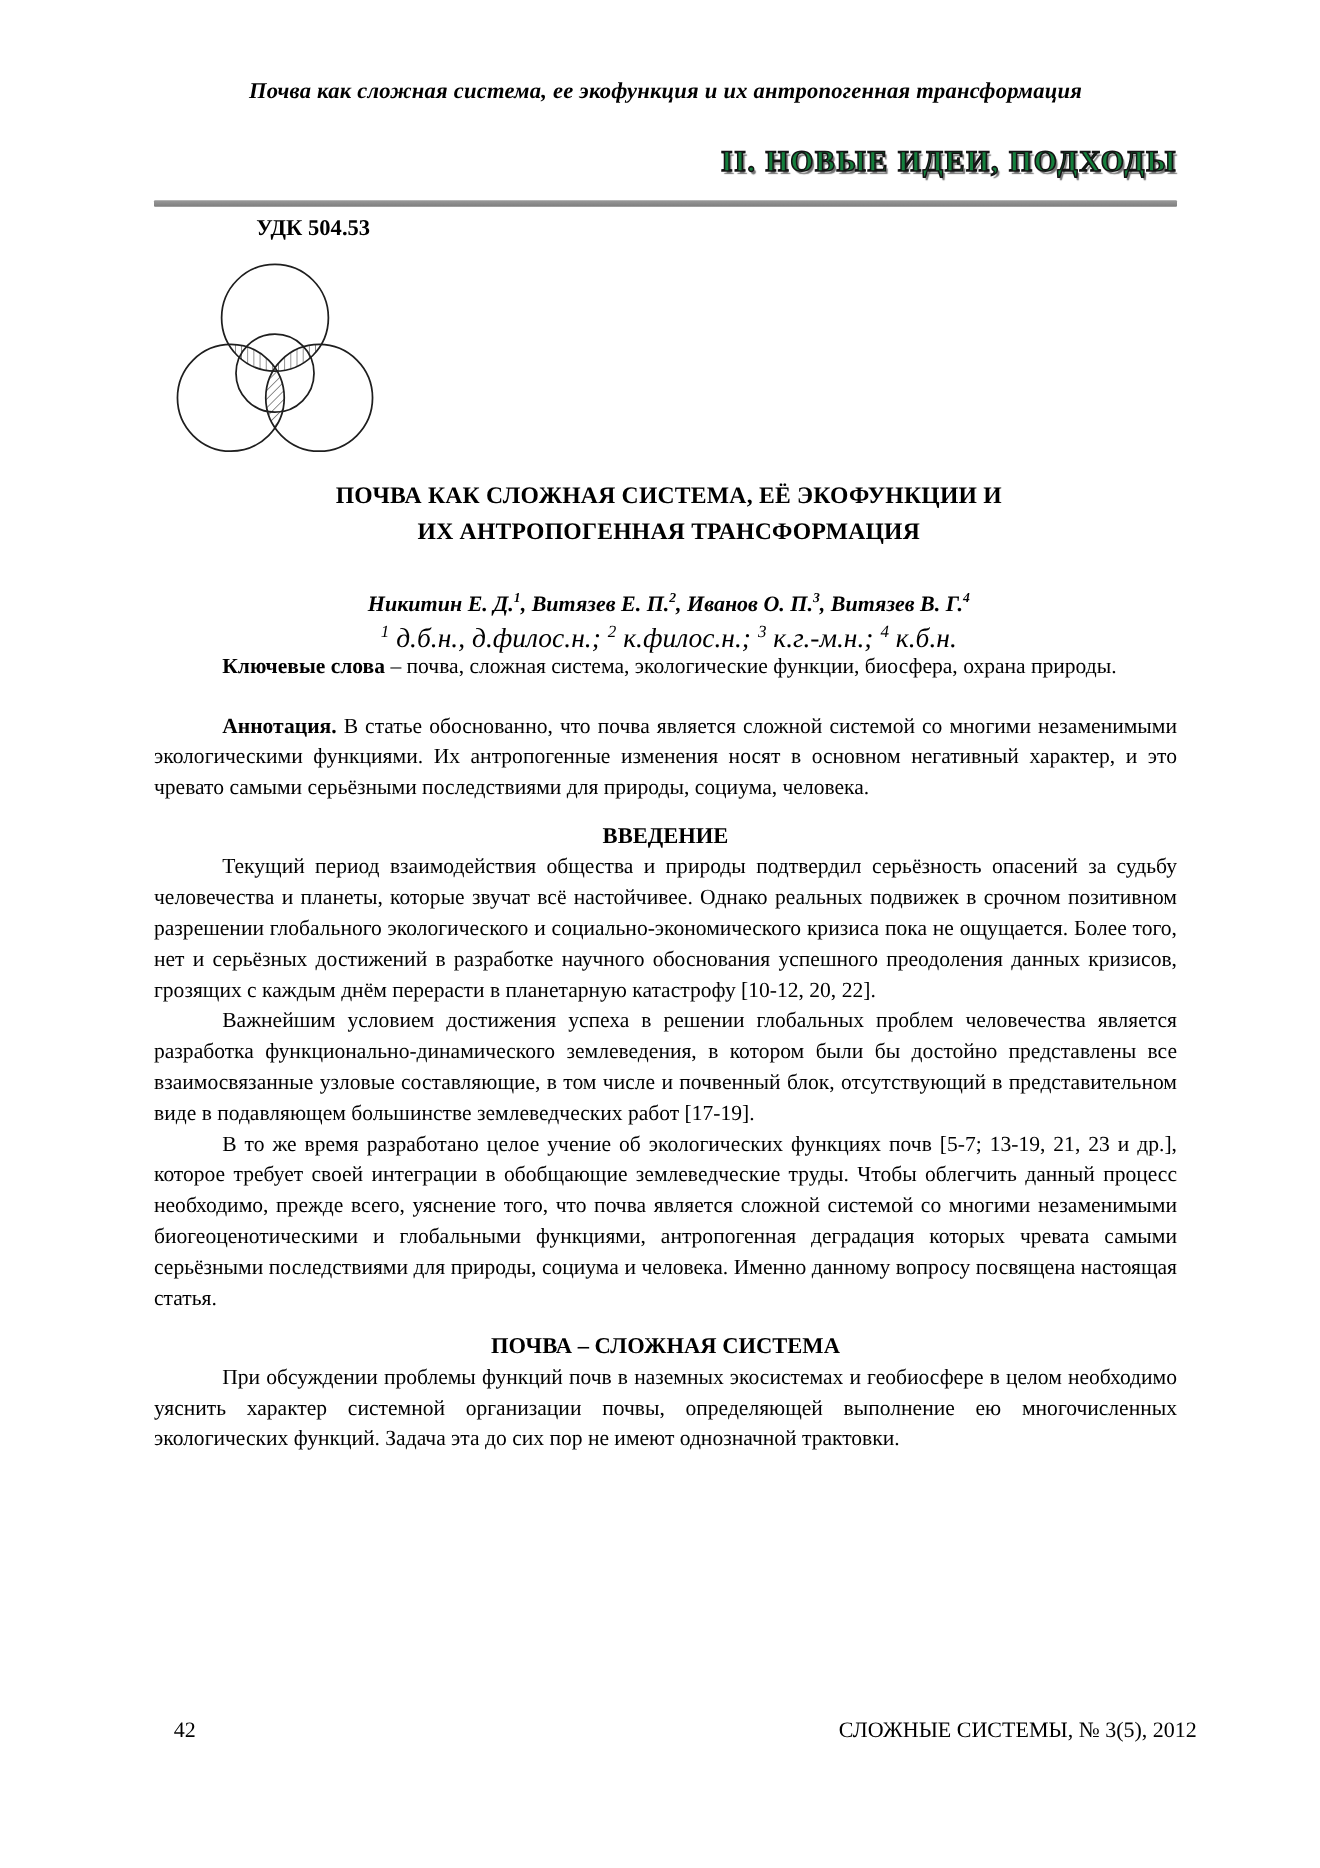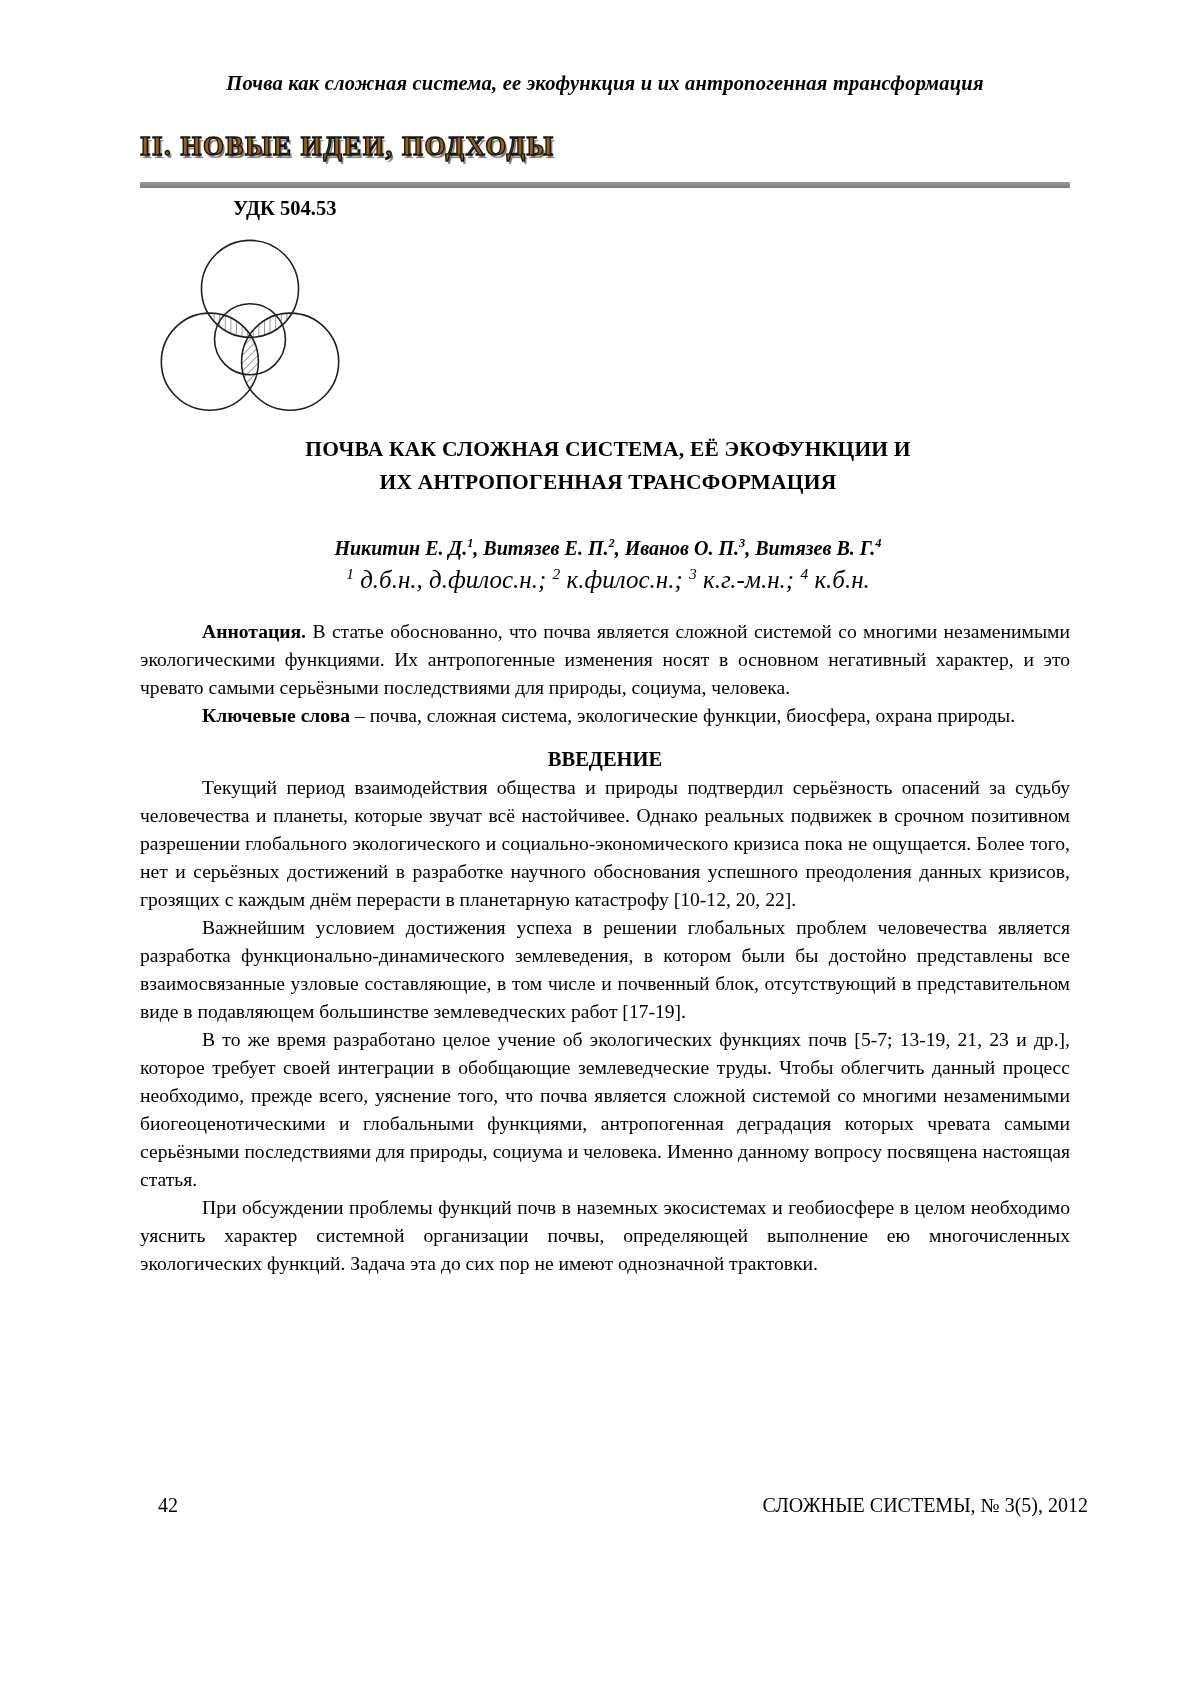--- a/index.html
+++ b/index.html
@@ -22,11 +22,11 @@
   }
   .section-banner {
     margin-top: 34px;
-    text-align: left;
+    text-align: right;
     font-weight: bold;
     font-size: 27px; line-height: 32px;
     letter-spacing: 1.5px;
-    color: #a16207;
+    color: #15803d;
     -webkit-text-stroke: 1.4px #141414;
     text-shadow: 2px 3px 1px rgba(0,0,0,0.55);
   }

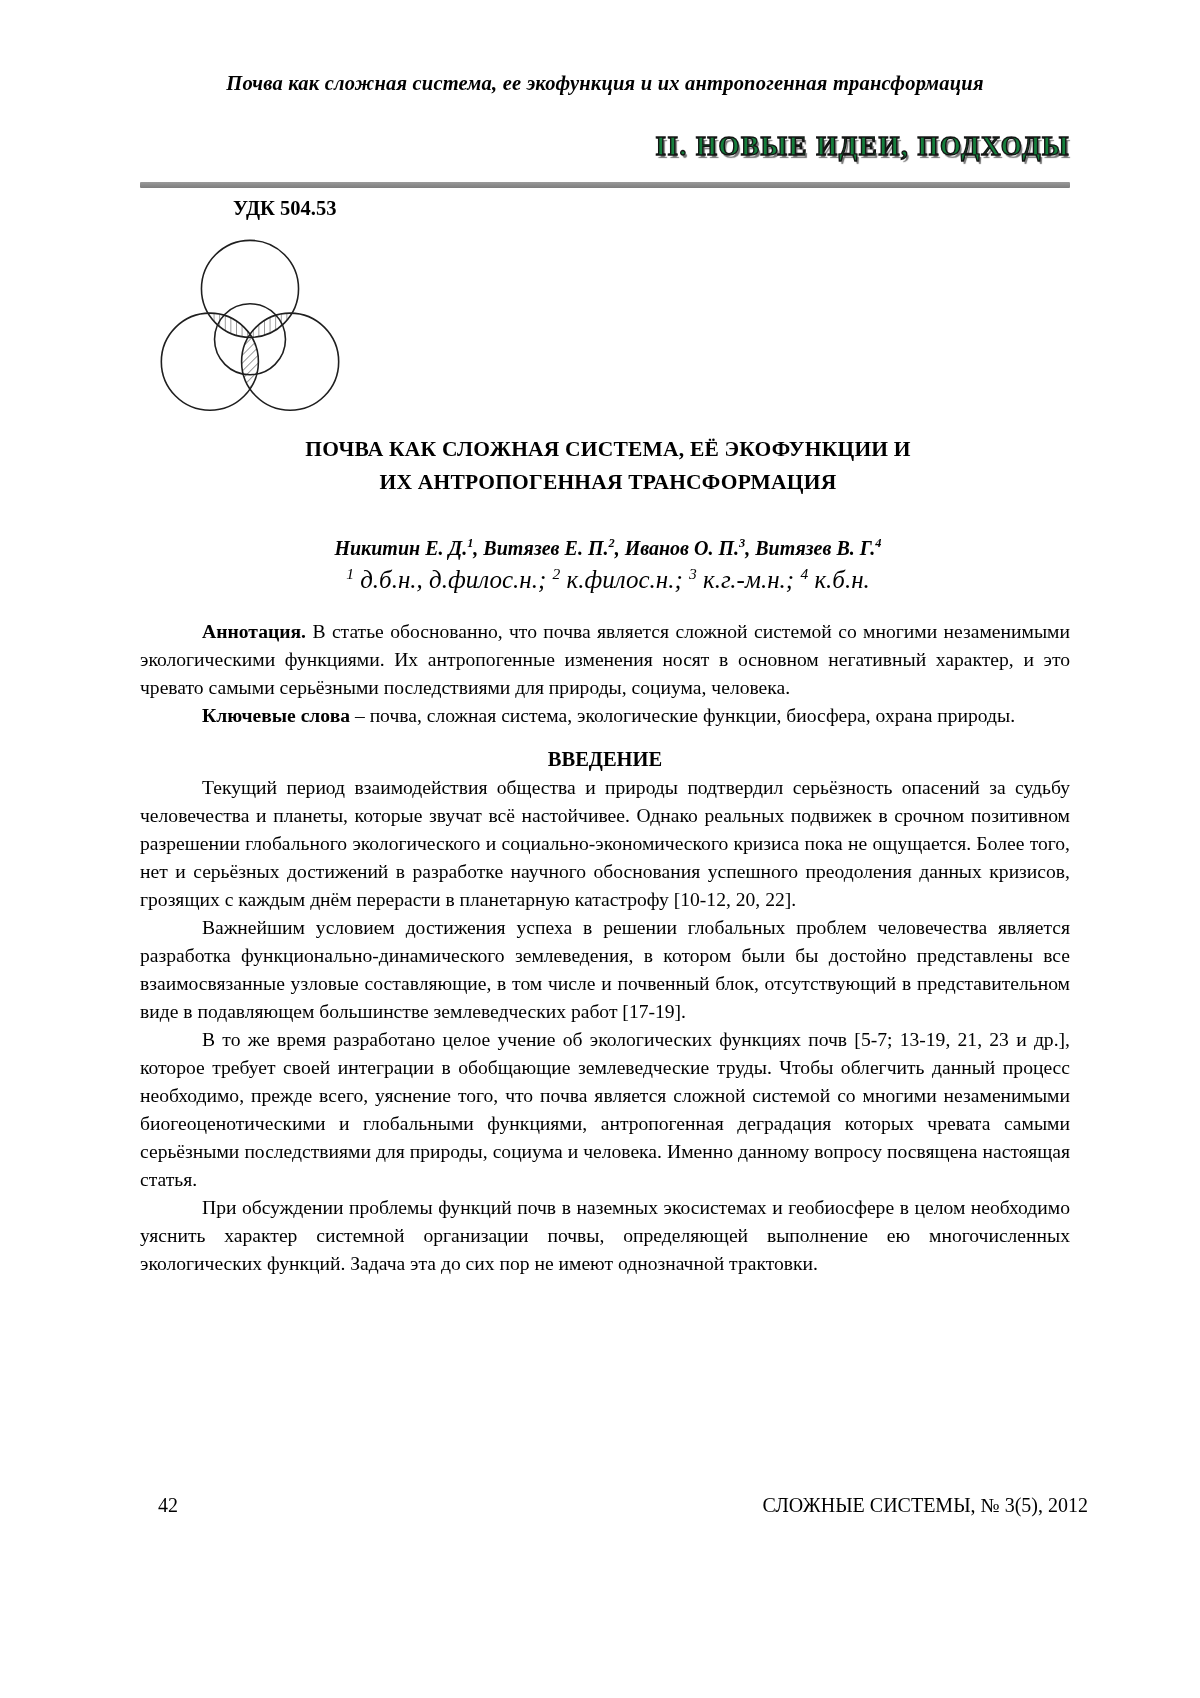--- a/index.html
+++ b/index.html
@@ -148,9 +148,9 @@
     </div>
   </div>
 
+  <p class="para"><span class="bold-label">Ключевые слова</span><span> – почва, сложная система, экологические функции, биосфера, охрана природы.</span></p>
+
   <p class="para annotation"><span class="bold-label">Аннотация.</span><span> В статье обоснованно, что почва является сложной системой со многими незаменимыми экологическими функциями. Их антропогенные изменения носят в основном негативный характер, и это чревато самыми серьёзными последствиями для природы, социума, человека.</span></p>
-
-  <p class="para"><span class="bold-label">Ключевые слова</span><span> – почва, сложная система, экологические функции, биосфера, охрана природы.</span></p>
 
   <div class="section-heading">ВВЕДЕНИЕ</div>
 

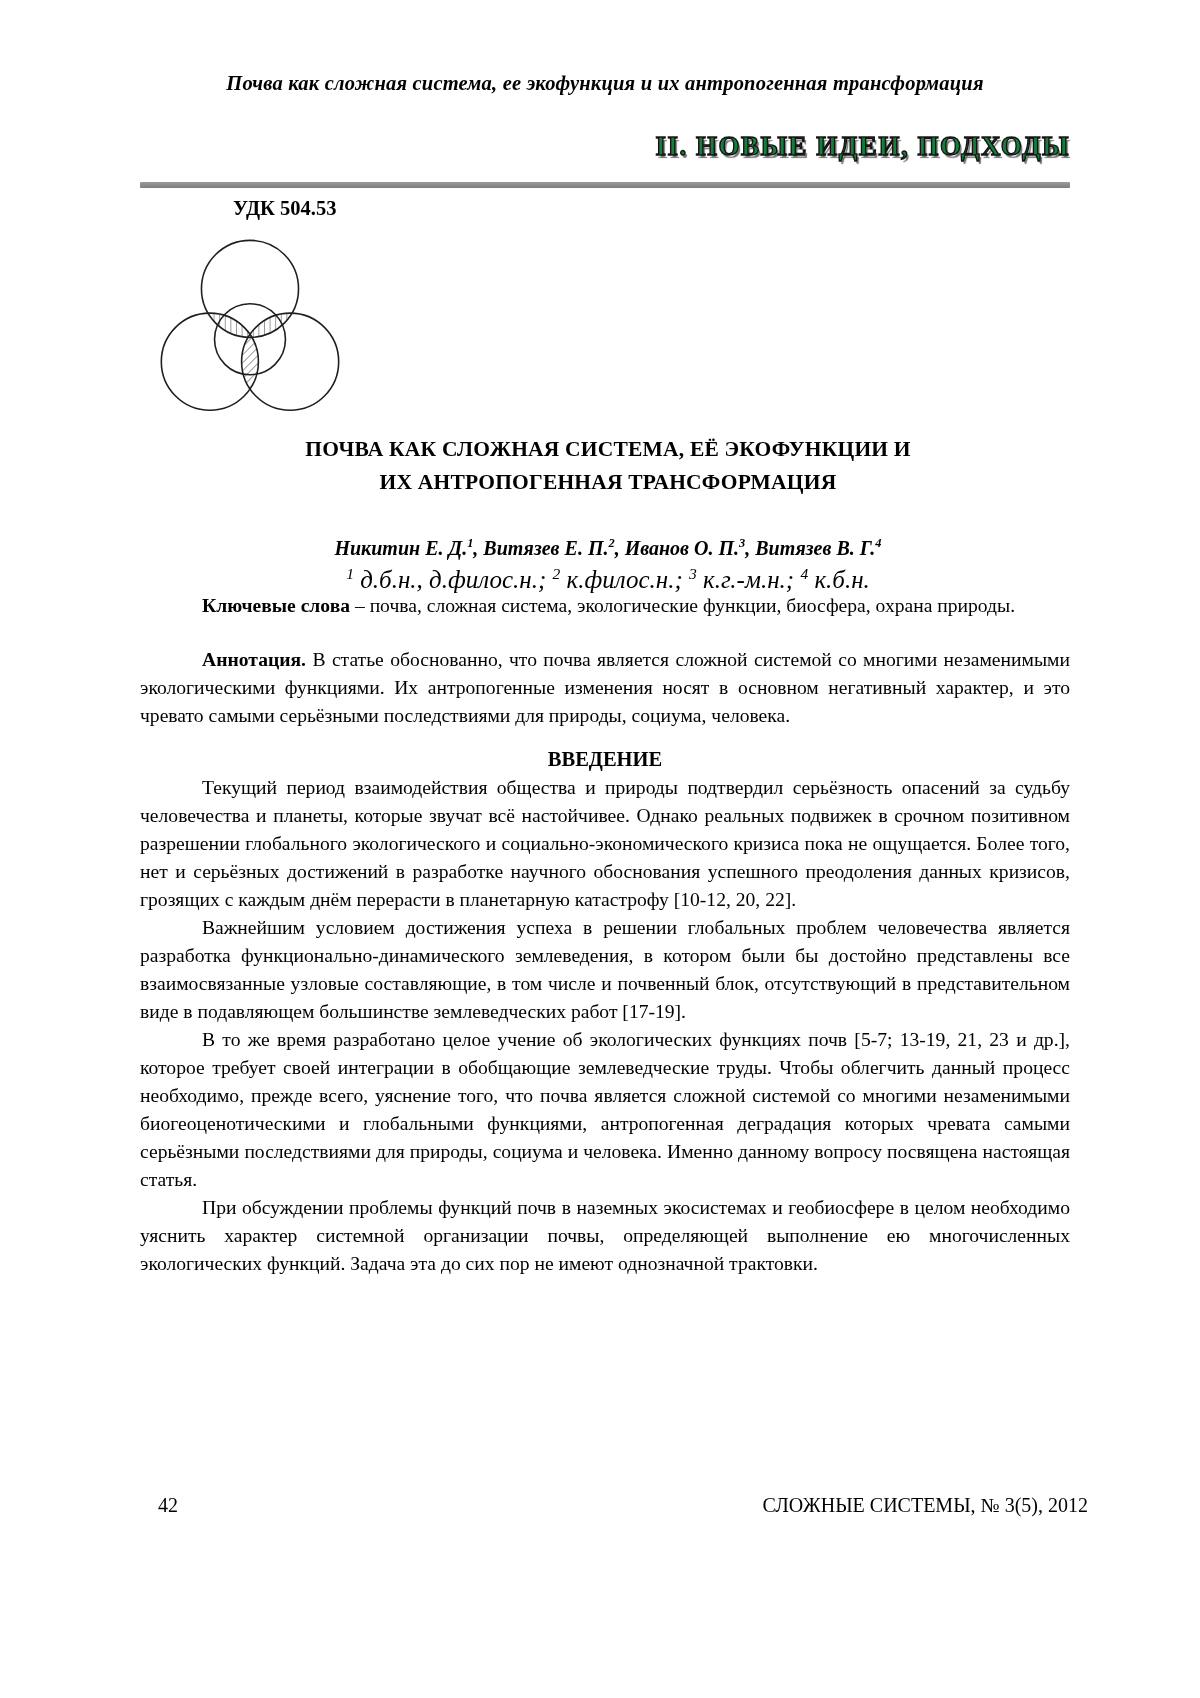--- a/index.html
+++ b/index.html
@@ -158,6 +158,7 @@
   <p class="para">Важнейшим условием достижения успеха в решении глобальных проблем человечества является разработка функционально-динамического землеведения, в котором были бы достойно представлены все взаимосвязанные узловые составляющие, в том числе и почвенный блок, отсутствующий в представительном виде в подавляющем большинстве землеведческих работ [17-19].</p>
   <p class="para">В то же время разработано целое учение об экологических функциях почв [5-7; 13-19, 21, 23 и др.], которое требует своей интеграции в обобщающие землеведческие труды. Чтобы облегчить данный процесс необходимо, прежде всего, уяснение того, что почва является сложной системой со многими незаменимыми биогеоценотическими и глобальными функциями, антропогенная деградация которых чревата самыми серьёзными последствиями для природы, социума и человека. Именно данному вопросу посвящена настоящая статья.</p>
 
+  <div class="section-heading">ПОЧВА – СЛОЖНАЯ СИСТЕМА</div>
 
   <p class="para">При обсуждении проблемы функций почв в наземных экосистемах и геобиосфере в целом необходимо уяснить характер системной организации почвы, определяющей выполнение ею многочисленных экологических функций. Задача эта до сих пор не имеют однозначной трактовки.</p>
 

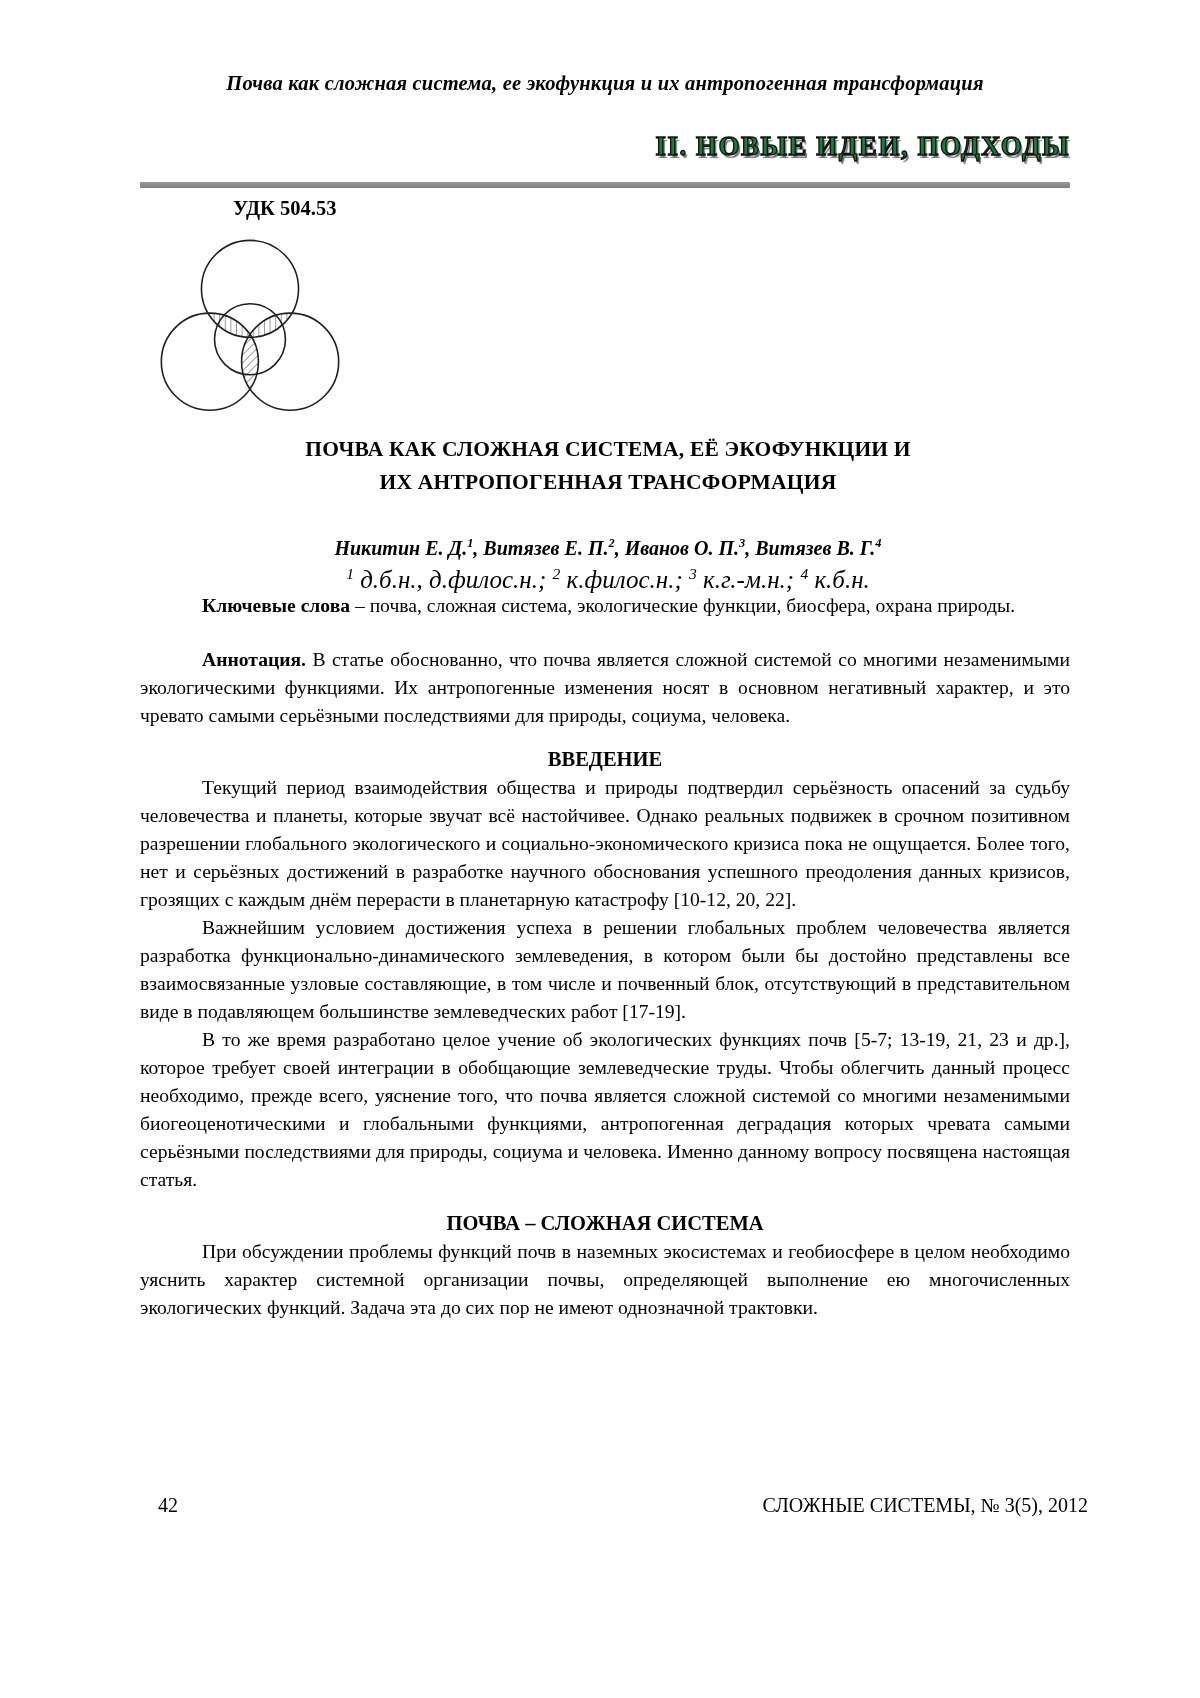--- a/index.html
+++ b/index.html
@@ -76,7 +76,7 @@
     margin-top: 15px; margin-bottom: 1px;
   }
   .footer-row {
-    position: absolute; left: 158px; top: 1492px; width: 930px;
+    position: absolute; left: 158px; top: 1560px; width: 930px;
     display: flex; justify-content: space-between;
     font-size: 20px; line-height: 26px;
   }

